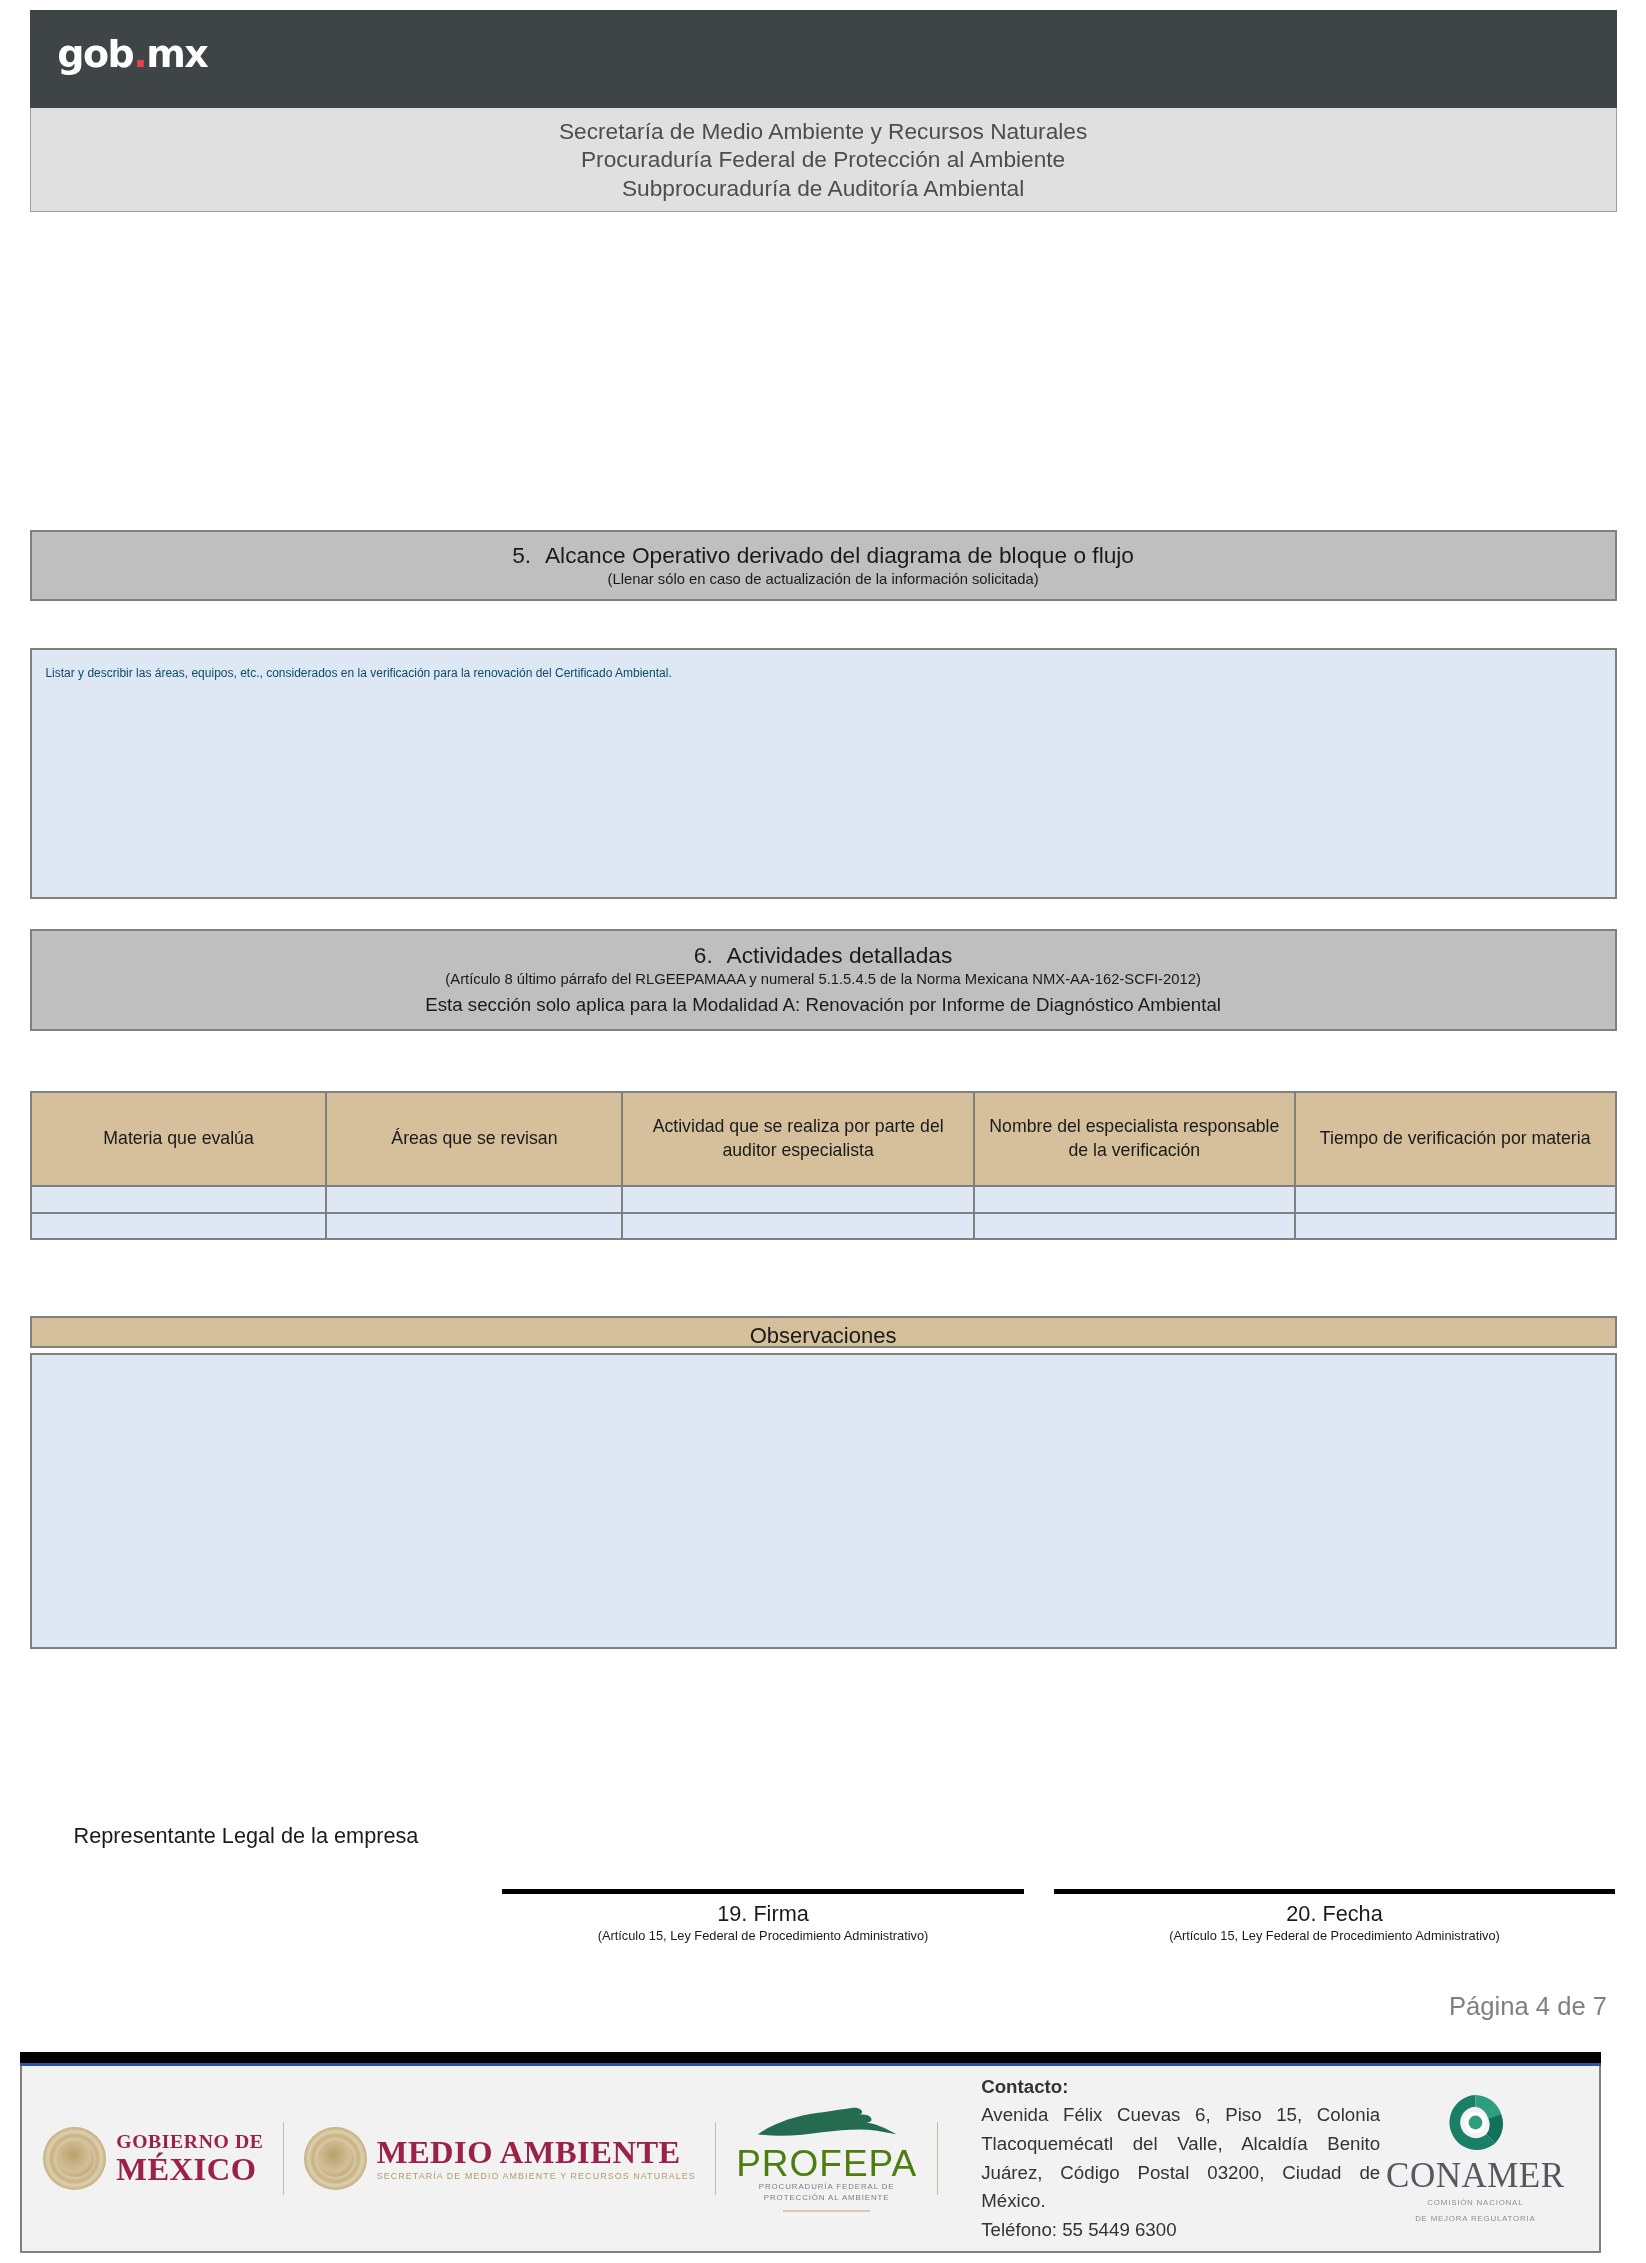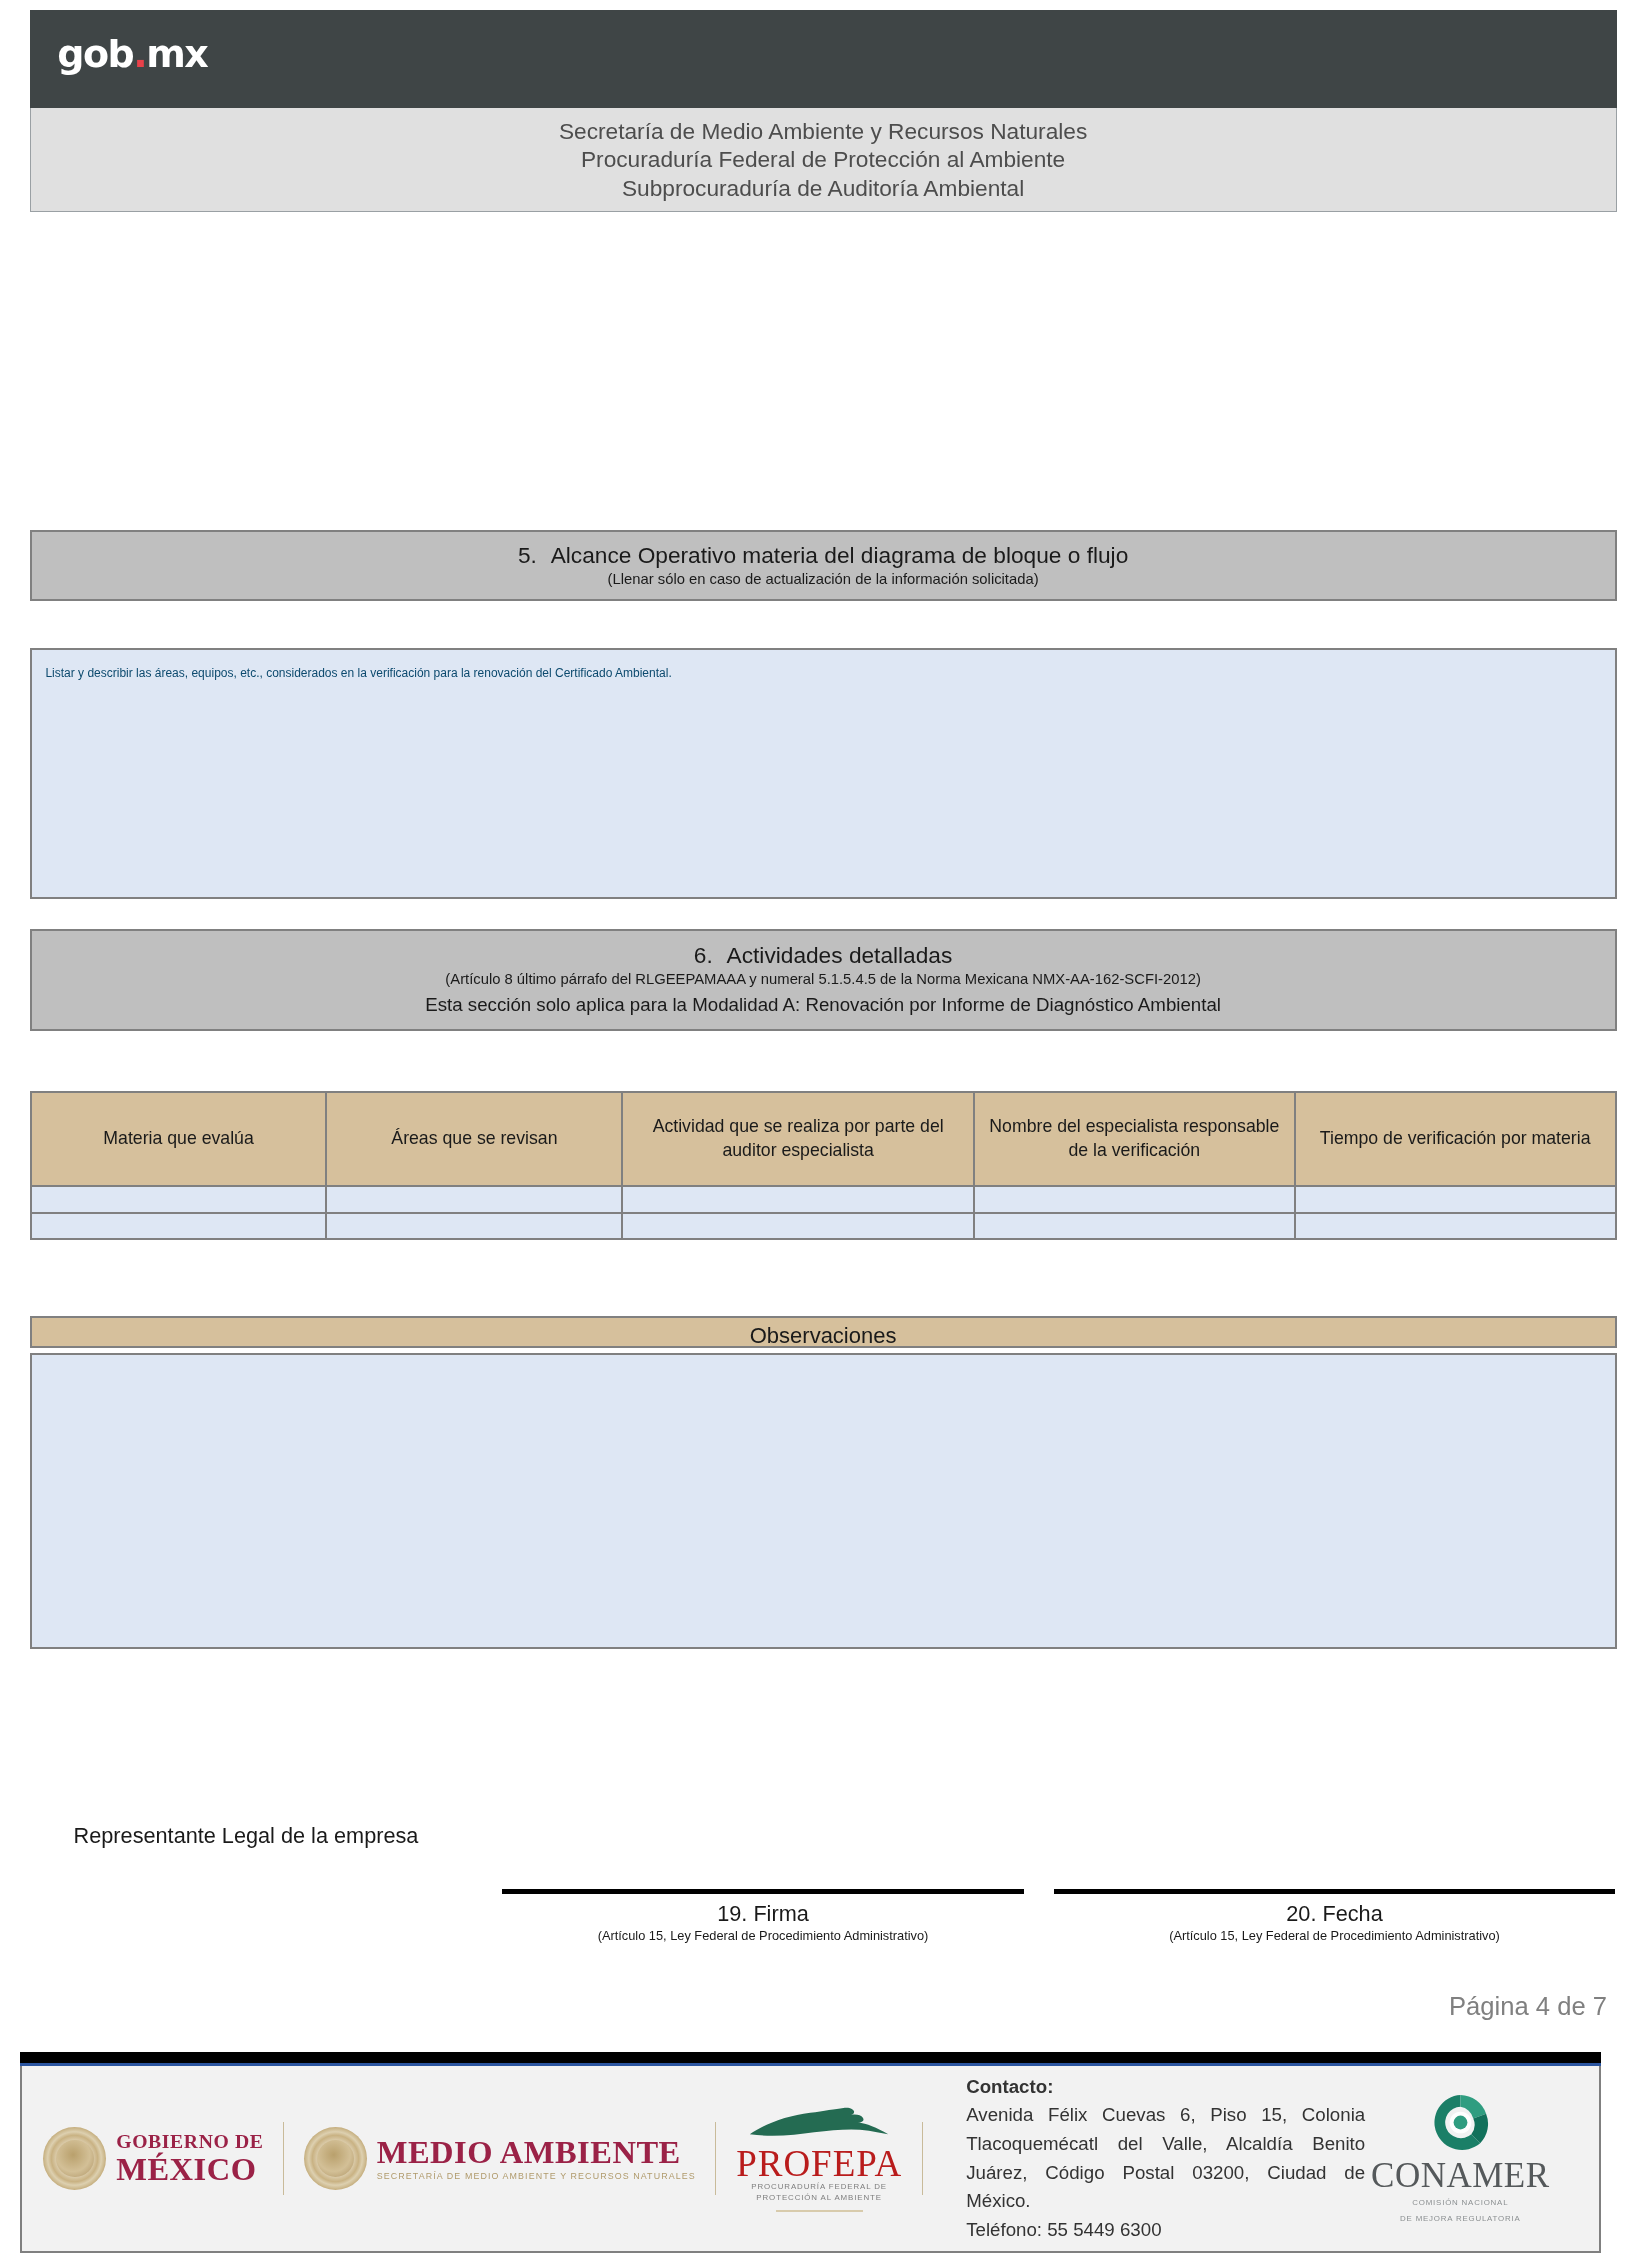--- a/index.html
+++ b/index.html
@@ -330,7 +330,7 @@
 </div>
 
 <div class="section-banner" id="banner5">
-  <div class="sb-title"><span class="num">5.</span><span>Alcance Operativo materia del diagrama de bloque o flujo</span></div>
+  <div class="sb-title"><span class="num">5.</span><span>Alcance Operativo derivado del diagrama de bloque o flujo</span></div>
   <div class="sb-sub">(Llenar sólo en caso de actualización de la información solicitada)</div>
 </div>
 

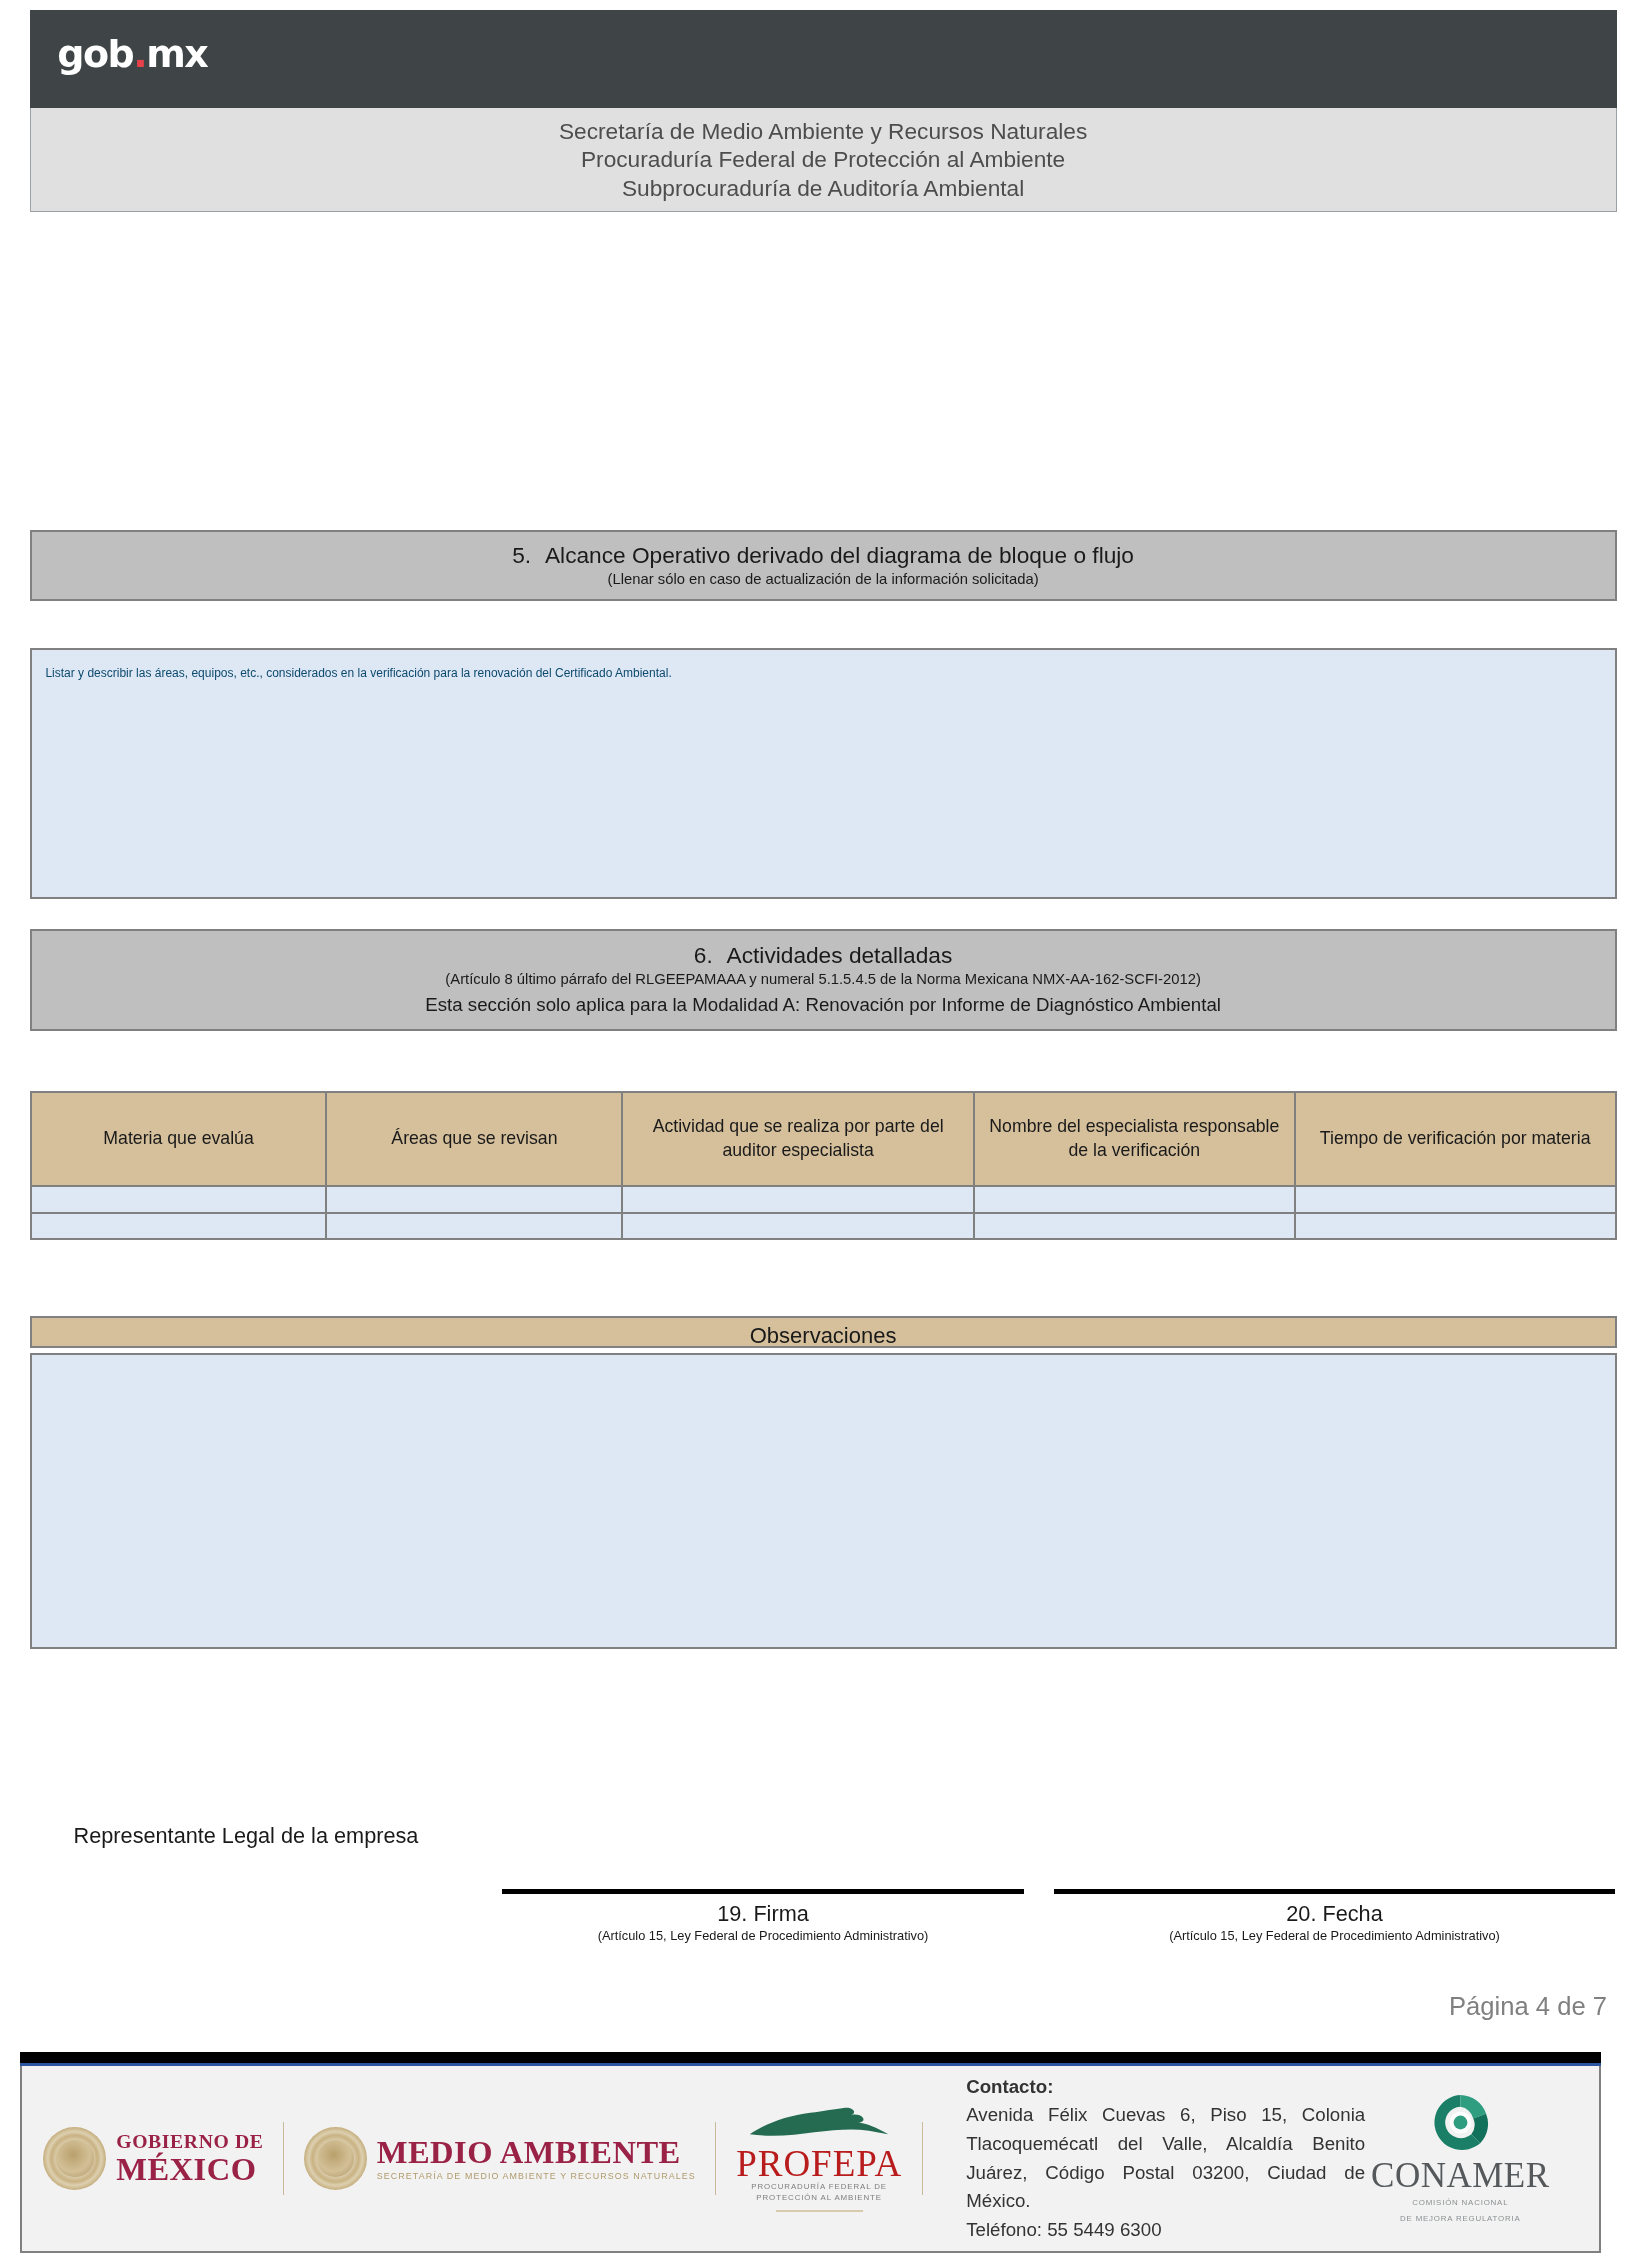--- a/index.html
+++ b/index.html
@@ -260,9 +260,9 @@
   .profepa { text-align: center; line-height: 1; flex: 0 0 auto; }
   .profepa .bird { display: block; margin: 0 auto 1px; }
   .profepa .pname {
-    font-family: Liberation Serif, serif;
+    font-family: Liberation Sans, sans-serif;
     font-size: 37px;
-    color: #b91c1c;
+    color: #4d7c0f;
     letter-spacing: 1px;
     line-height: 1;
   }

